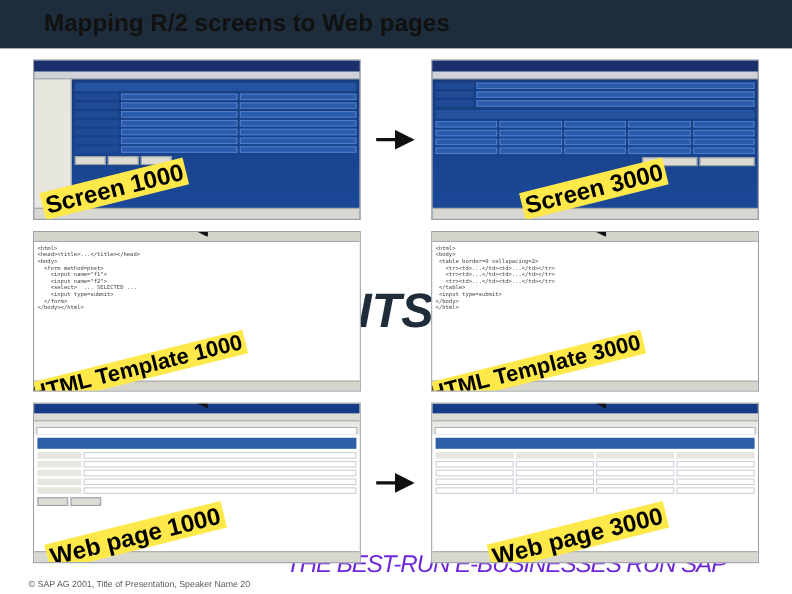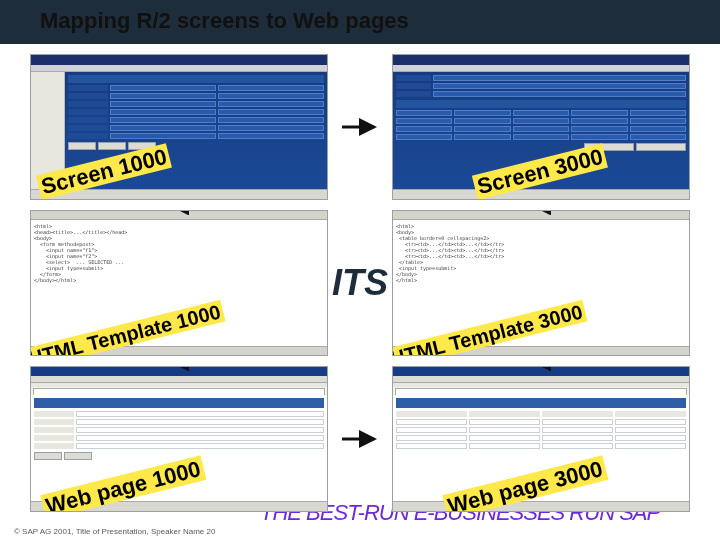--- a/index.html
+++ b/index.html
@@ -58,7 +58,7 @@
 
   
   .itsbox{display:flex;align-items:center;justify-content:center;height:100%}
-  .its{font-size:36px;font-weight:900;font-style:italic;color:#1f2d3b}
+  .its{font-size:44px;font-weight:900;font-style:italic;color:#1f2d3b}
 
   
   .arrow{position:relative;display:flex;align-items:center;justify-content:center}

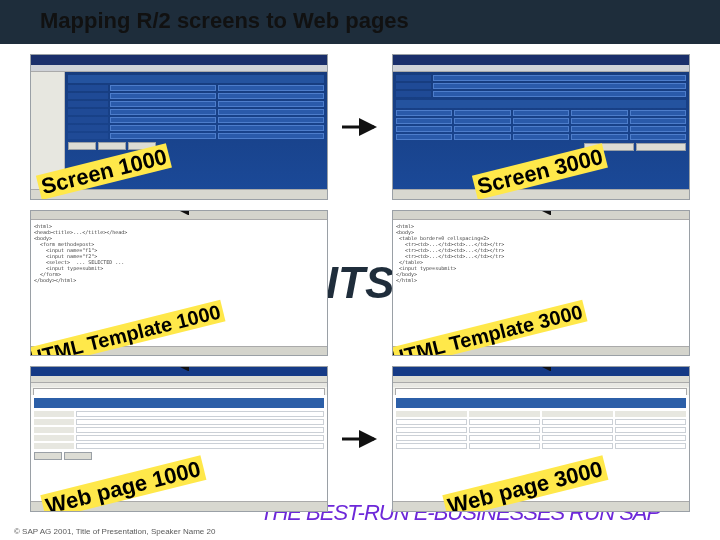--- a/index.html
+++ b/index.html
@@ -65,7 +65,7 @@
   .arrow svg{overflow:visible}
 
   
-  .footer{position:absolute;left:14px;bottom:4px;font-size:8px;color:#5a5a5a;z-index:3}
+  .footer{position:absolute;left:26px;bottom:4px;font-size:8px;color:#5a5a5a;z-index:3}
   .footer .c{font-family:Arial}
 </style>
 </head>

